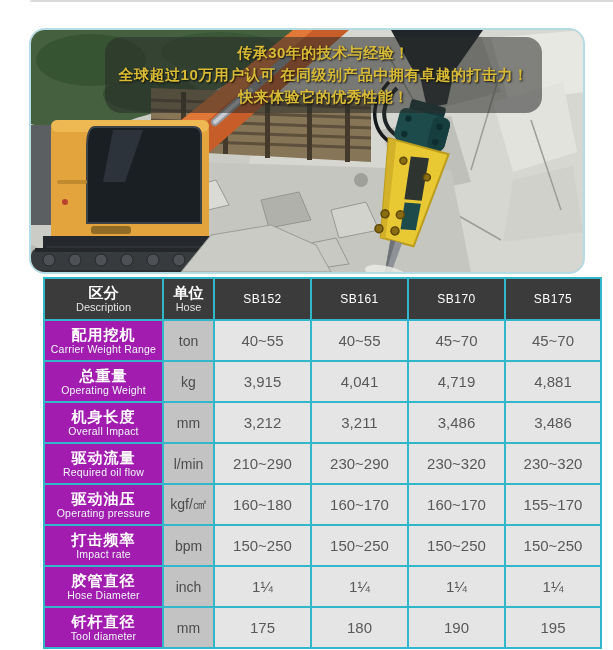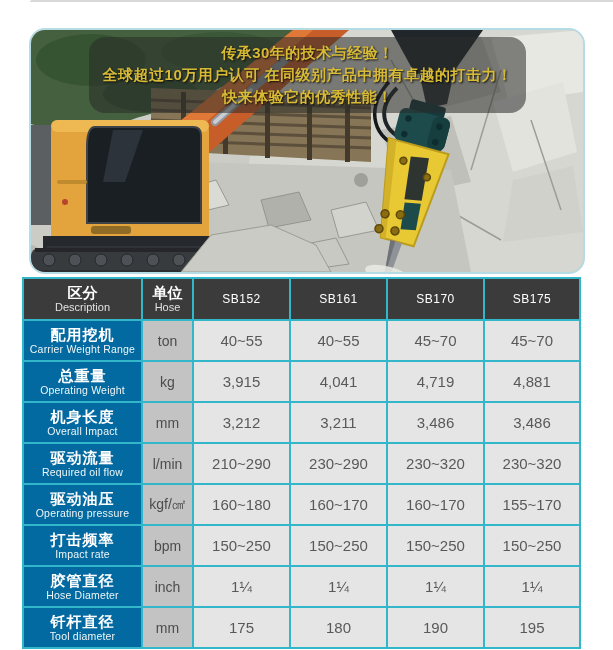--- a/index.html
+++ b/index.html
@@ -21,7 +21,7 @@
   }
   .photo-wrap svg{position:absolute;left:0;top:0;width:100%;height:100%;}
   .banner{
-    position:absolute;left:58px;top:7px;width:437px;height:76px;
+    position:absolute;left:74px;top:7px;width:437px;height:76px;
     background:rgba(42,44,41,0.55);border-radius:16px;
     display:flex;flex-direction:column;justify-content:center;
     text-align:center;

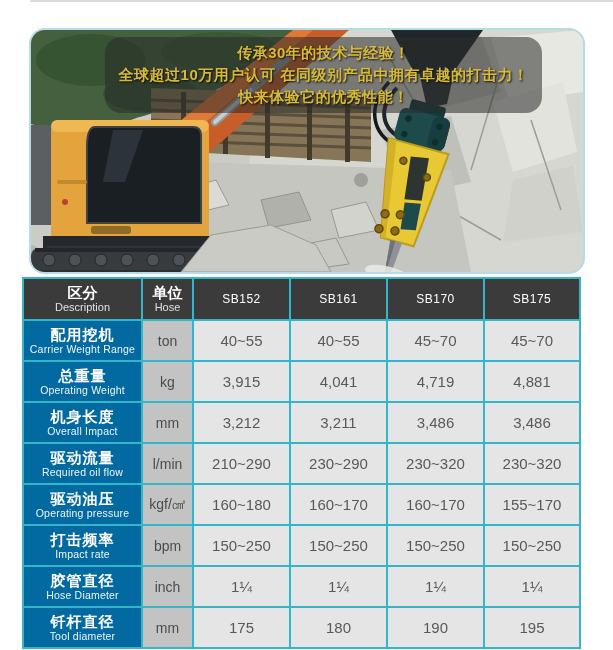--- a/index.html
+++ b/index.html
@@ -33,7 +33,7 @@
   }
   
   table.spec{
-    position:absolute;left:22px;top:277px;width:557px;
+    position:absolute;left:43px;top:277px;width:557px;
     border-collapse:collapse;table-layout:fixed;
   }
   table.spec td{

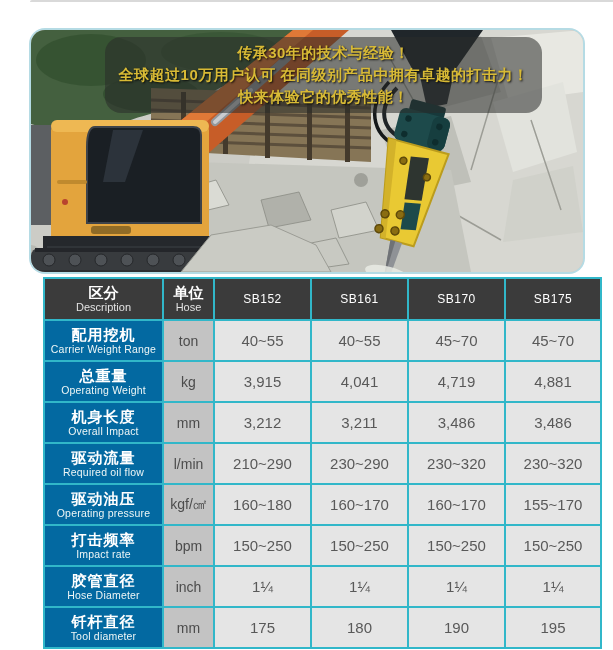--- a/index.html
+++ b/index.html
@@ -44,7 +44,7 @@
   td.hdr .cn{font-size:15px;font-weight:bold;line-height:17px;}
   td.hdr .en{font-size:11px;color:#e2e2e2;line-height:13px;}
   td.model{background:#3b3b3b;color:#ffffff;font-size:12px;letter-spacing:0.5px;}
-  td.desc{background:#0369a1;color:#ffffff;}
+  td.desc{background:#a21caf;color:#ffffff;}
   td.desc .cn{font-size:15px;font-weight:bold;line-height:17px;letter-spacing:1px;}
   td.desc .en{font-size:10.5px;color:#eef6f6;line-height:12px;letter-spacing:0.2px;}
   td.unit{background:#c3c3c3;color:#4c4c4c;font-size:14px;}

